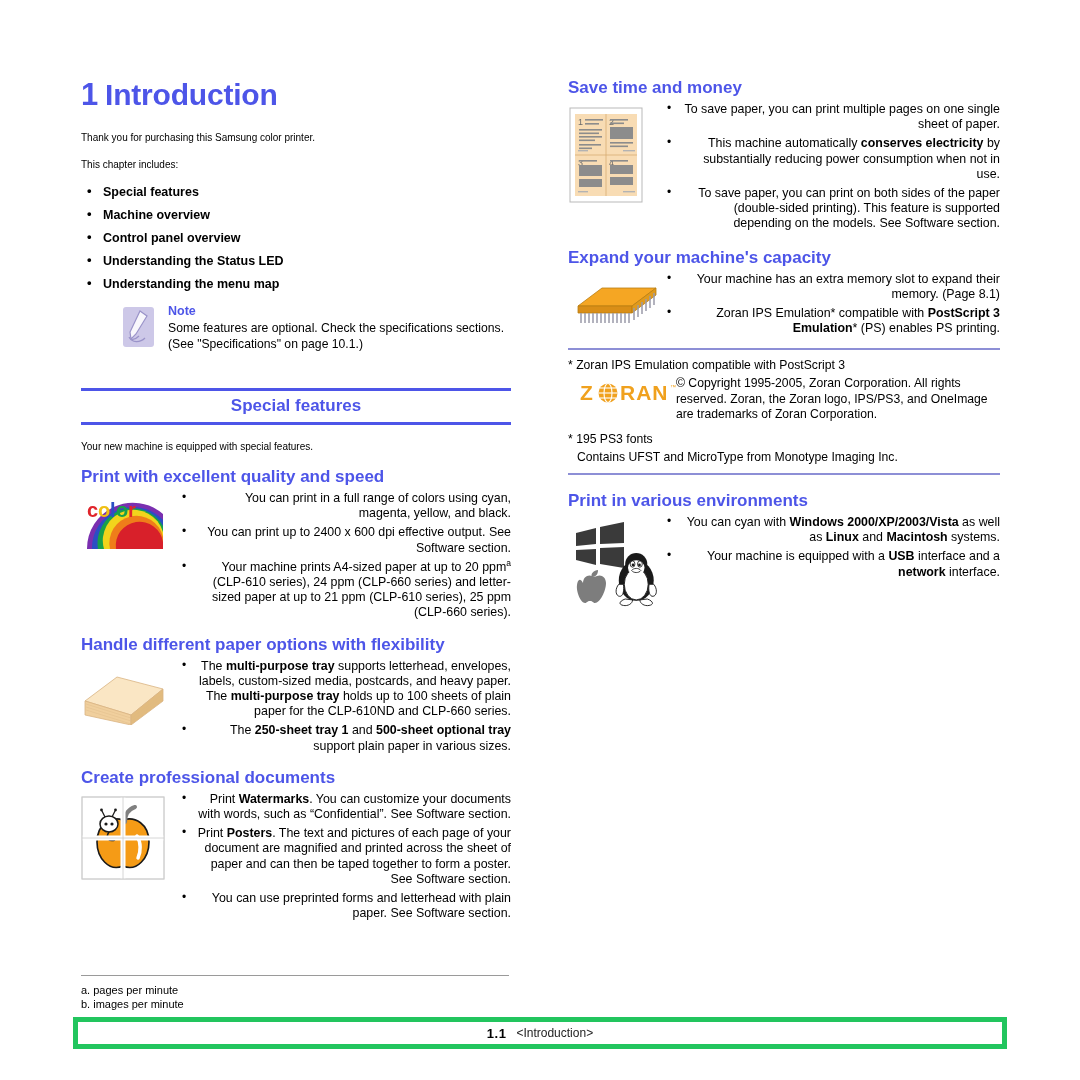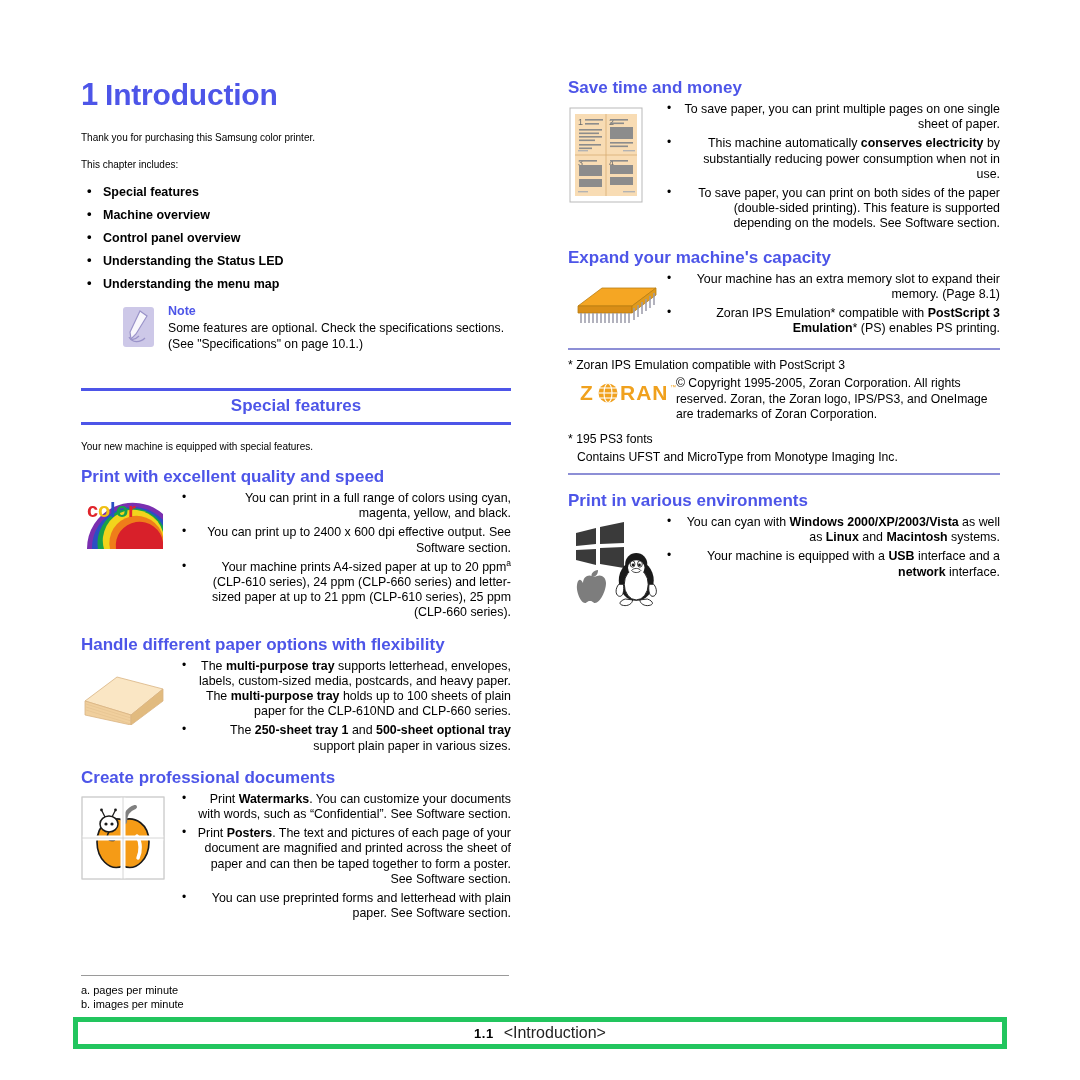--- a/index.html
+++ b/index.html
@@ -97,7 +97,7 @@
     display:flex;align-items:center;justify-content:center;
   }
   .footer .pg{font-size:13px;font-weight:bold;letter-spacing:0.5px;}
-  .footer .sec{font-size:16px;margin-left:10px;color:#222;}
+  .footer .sec{font-size:12px;margin-left:10px;color:#222;}
 
   
   .art-color{width:82px;height:54px;}

